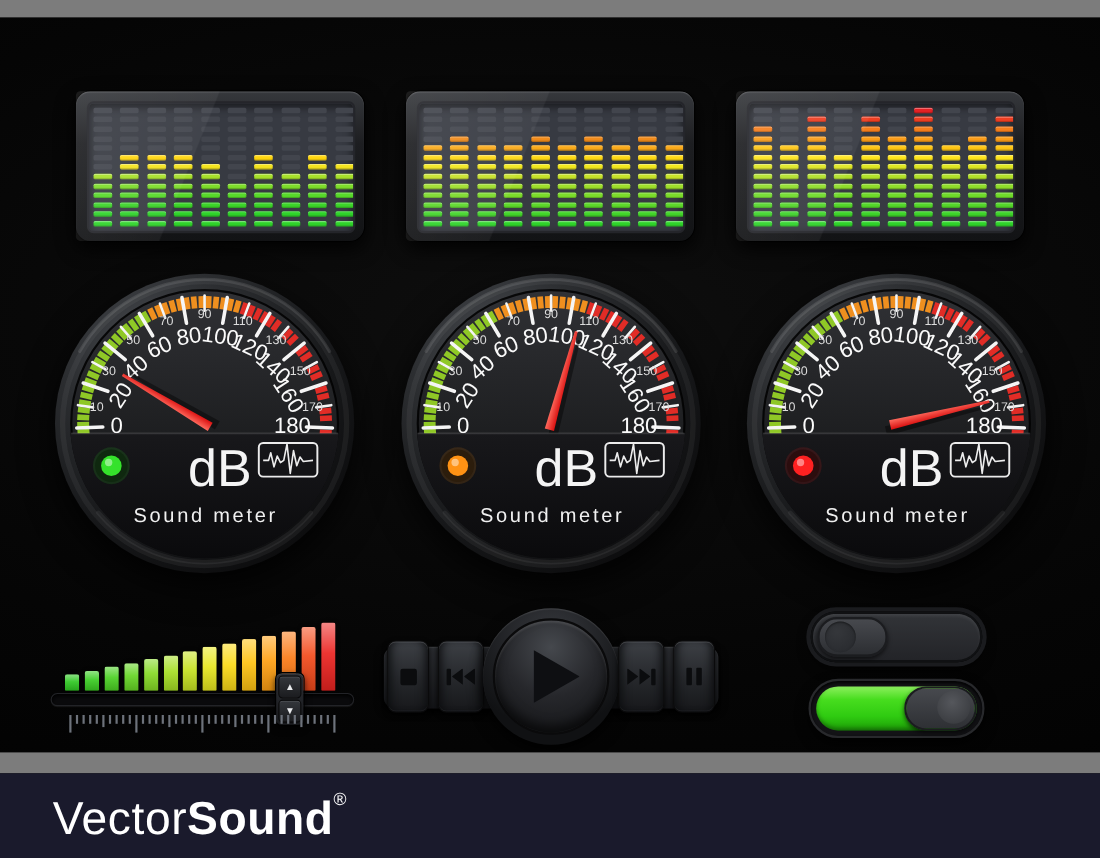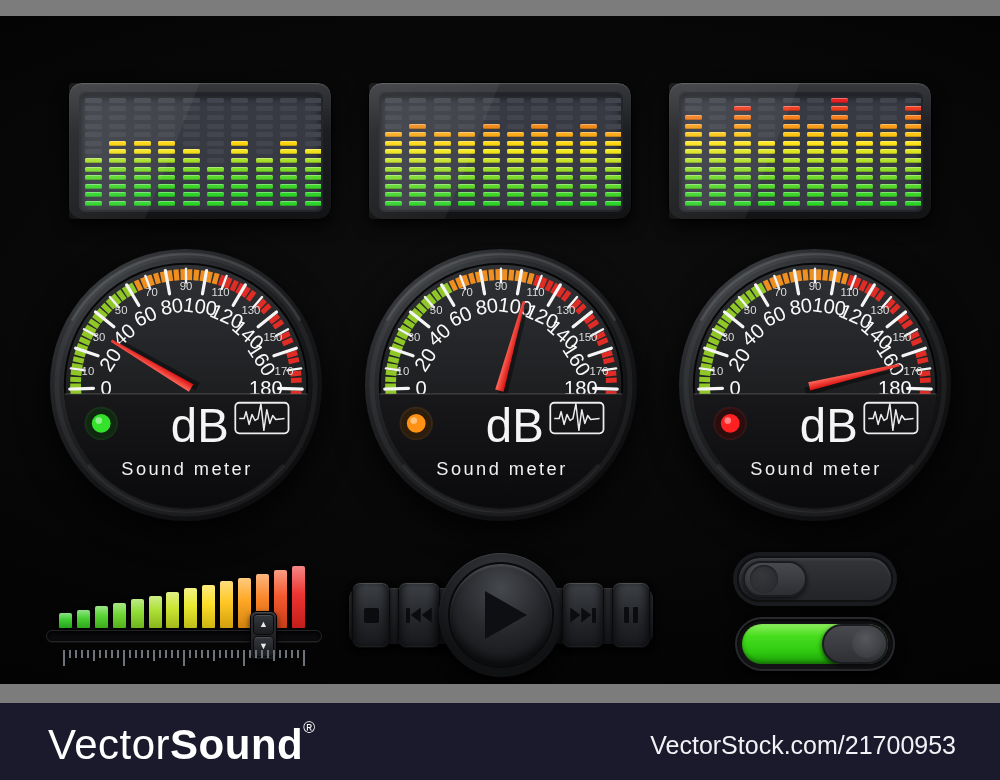--- a/index.html
+++ b/index.html
@@ -1046,7 +1046,6 @@
     <div class="wm-logo">
       <span class="lt">Vector</span><span class="bd">Sound</span><span class="reg">®</span>
     </div>
-    <div class="wm-url">VectorStock.com/21700953</div>
   </div>
 </div>
 

